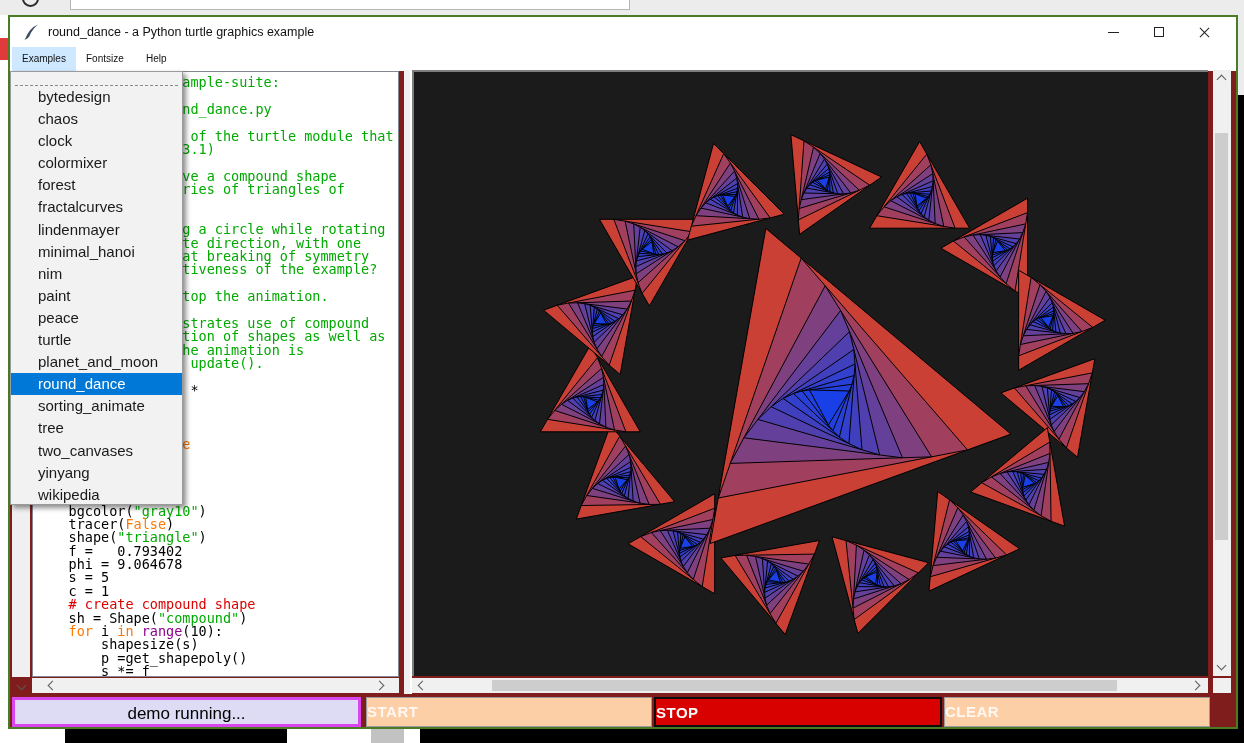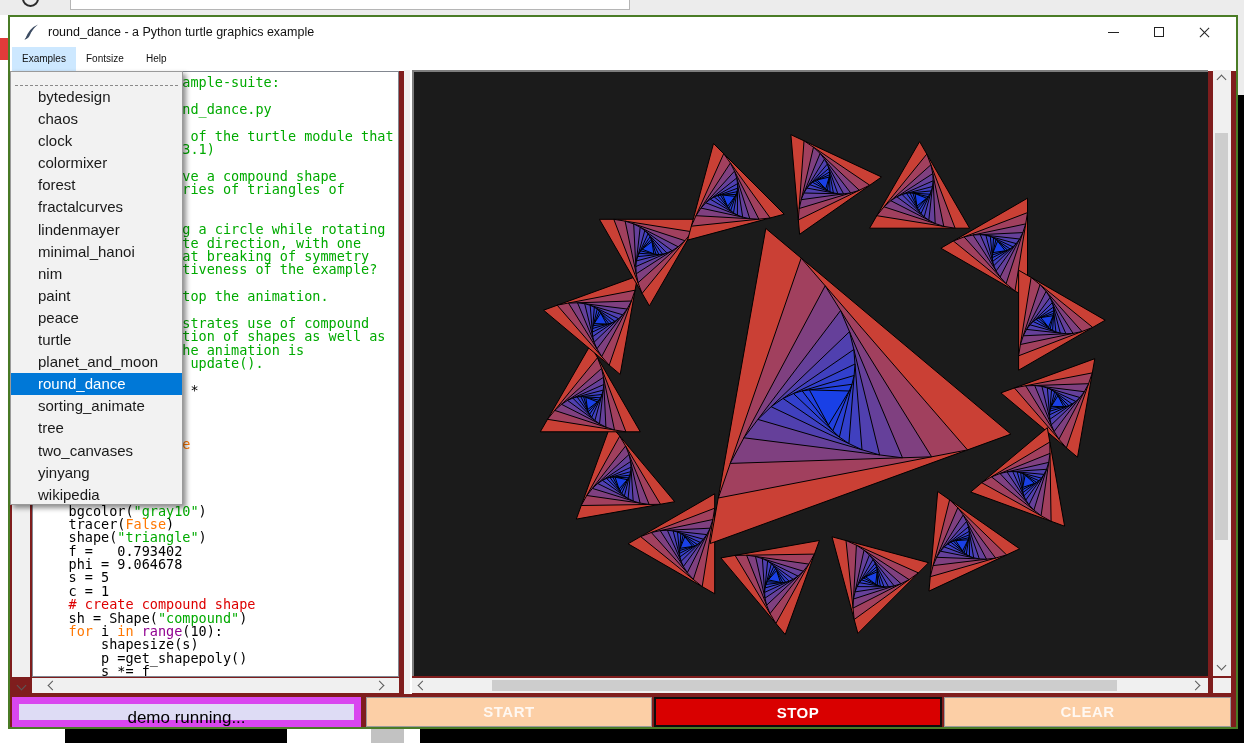--- a/index.html
+++ b/index.html
@@ -71,7 +71,7 @@
 
   
   #statusbar { left:2px; top:680px; width:349px; height:30px; background:#dedcf5;
-               border:7px solid #d946ef; text-align:center; line-height:28px;
+               border:3px solid #d946ef; text-align:center; line-height:28px;
                font-size:17px; color:#000; }
   .demo-btn { position:absolute; top:680px; height:30px; text-align:center; line-height:28px;
               font-size:15px; font-weight:bold; letter-spacing:0.5px; }

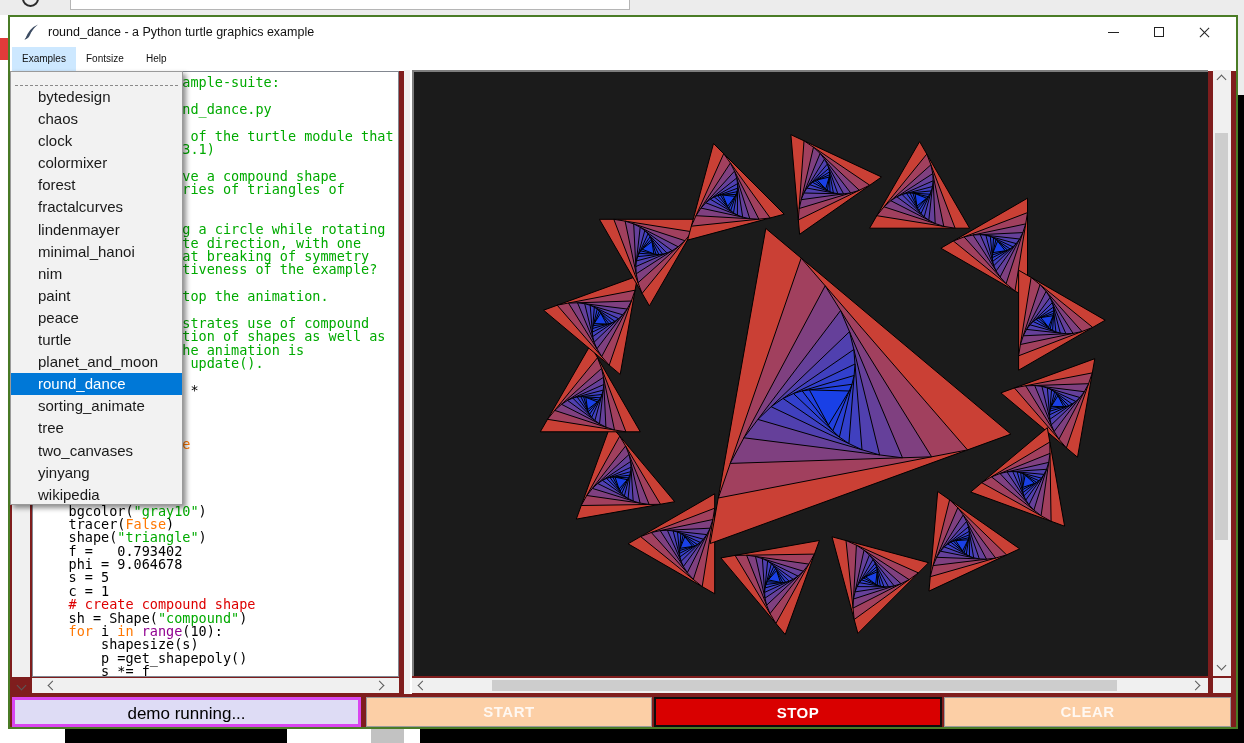--- a/index.html
+++ b/index.html
@@ -73,7 +73,7 @@
   #statusbar { left:2px; top:680px; width:349px; height:30px; background:#dedcf5;
                border:3px solid #d946ef; text-align:center; line-height:28px;
                font-size:17px; color:#000; }
-  .demo-btn { position:absolute; top:680px; height:30px; text-align:center; line-height:28px;
+  .demo-btn { position:absolute; top:680px; height:30px; text-align:left; line-height:28px;
               font-size:15px; font-weight:bold; letter-spacing:0.5px; }
   #btn-start { left:356px; width:286px; background:#fccfa6; border:1px solid #9a9a9a;
                color:rgba(255,255,255,0.85); }

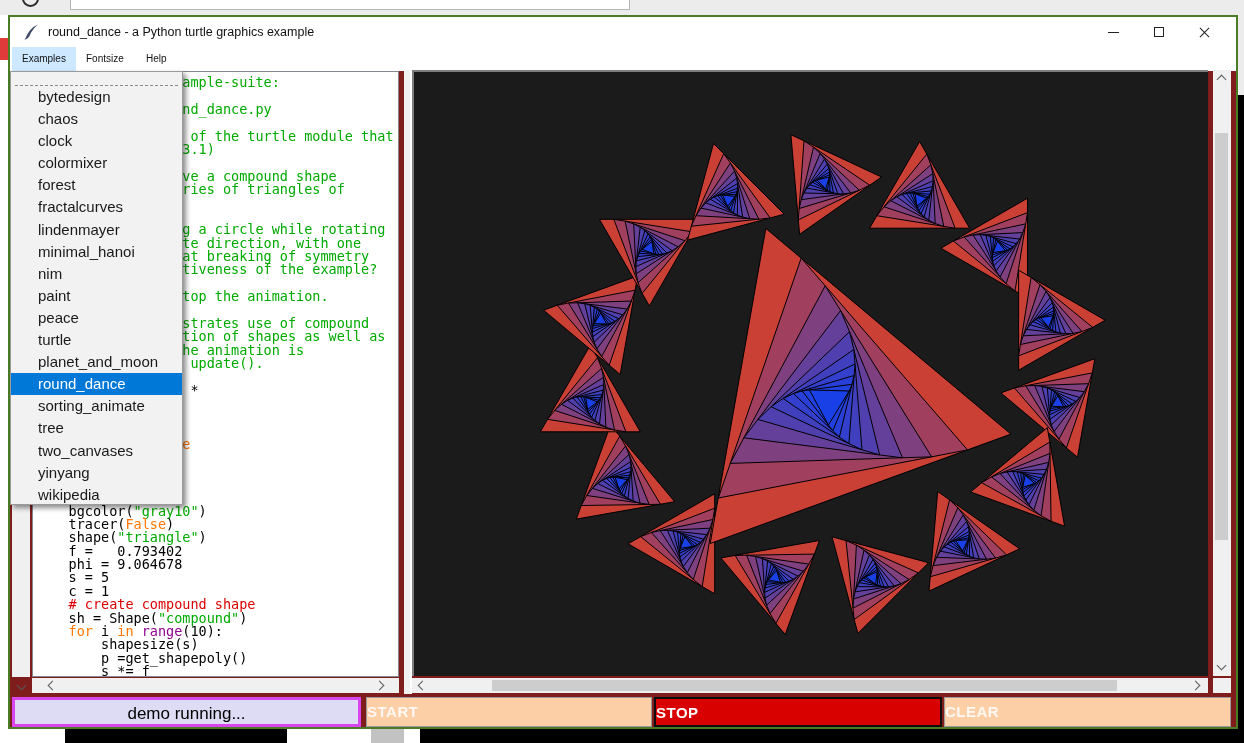--- a/index.html
+++ b/index.html
@@ -78,7 +78,7 @@
   #btn-start { left:356px; width:286px; background:#fccfa6; border:1px solid #9a9a9a;
                color:rgba(255,255,255,0.85); }
   #btn-stop  { left:644px; width:288px; background:#d90000; border:2px solid #0d0d0d; color:#fff; }
-  #btn-clear { left:934px; width:287px; background:#fccfa6; border:1px solid #9a9a9a;
+  #btn-clear { left:934px; width:266px; background:#fccfa6; border:1px solid #9a9a9a;
                color:rgba(255,255,255,0.85); }
 
   

